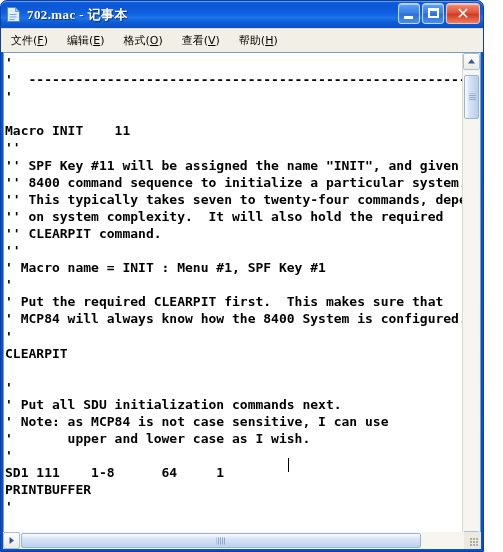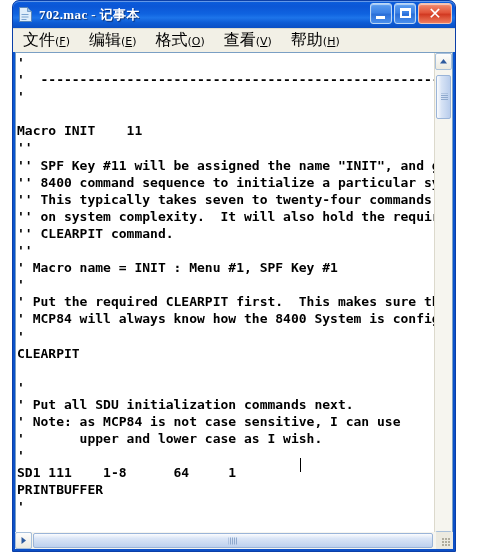--- a/index.html
+++ b/index.html
@@ -15,8 +15,8 @@
   
   #window {
     position: absolute;
-    left: 12px; top: 0;
-    width: 444px;
+    left: 0; top: 0;
+    width: 484px;
     height: 552px;
     box-sizing: border-box;
     background: linear-gradient(to bottom, #0a57d4 0%, #0a53cc 40%, #0c4fc6 100%);

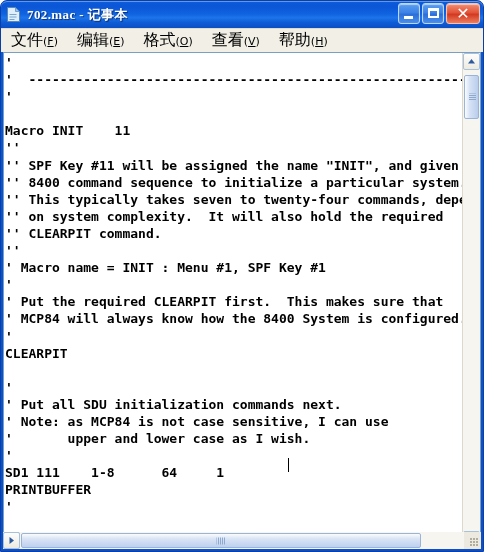--- a/index.html
+++ b/index.html
@@ -115,7 +115,7 @@
     white-space: nowrap;
     line-height: 14px;
   }
-  .menu-item .mn { font-size: 16px; }
+  .menu-item .mn { font-size: 11px; }
   .menu-item .acc {
     font-size: 11px;
   }

